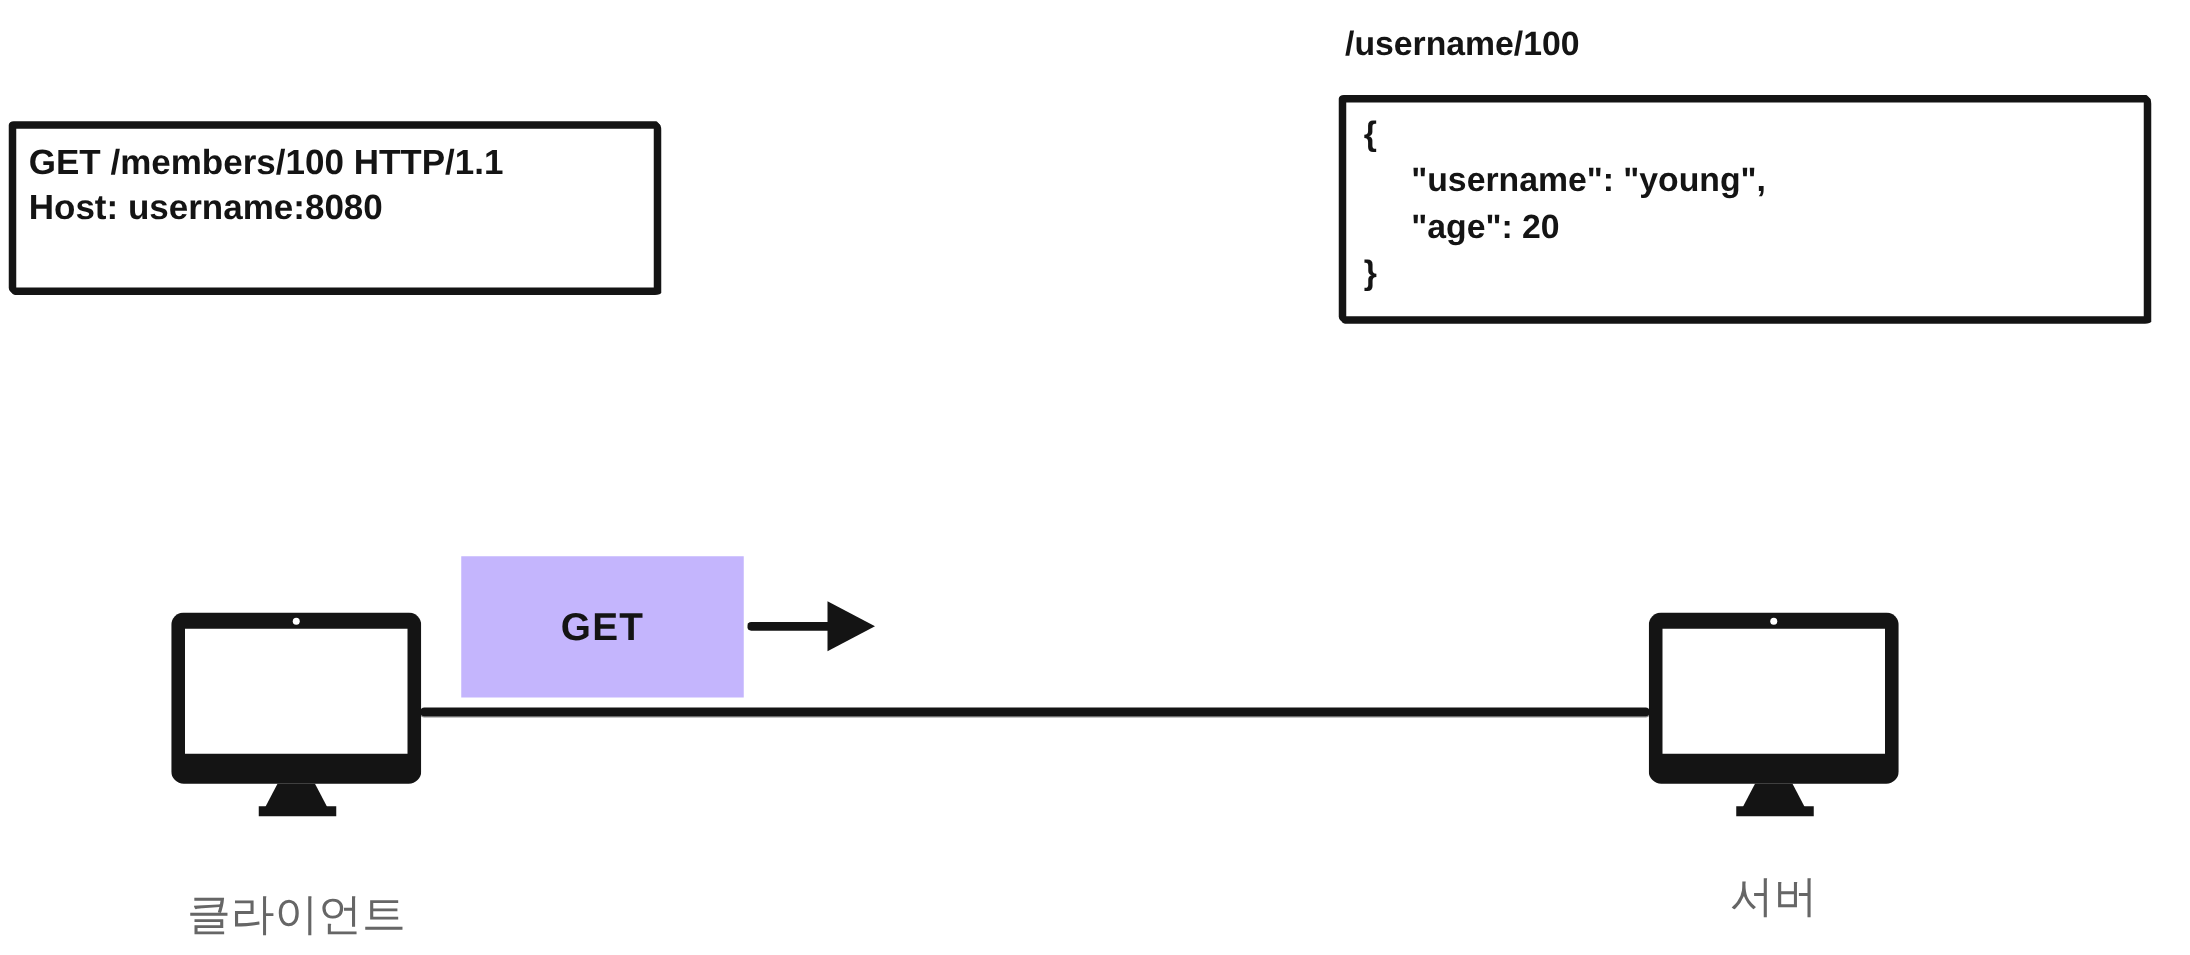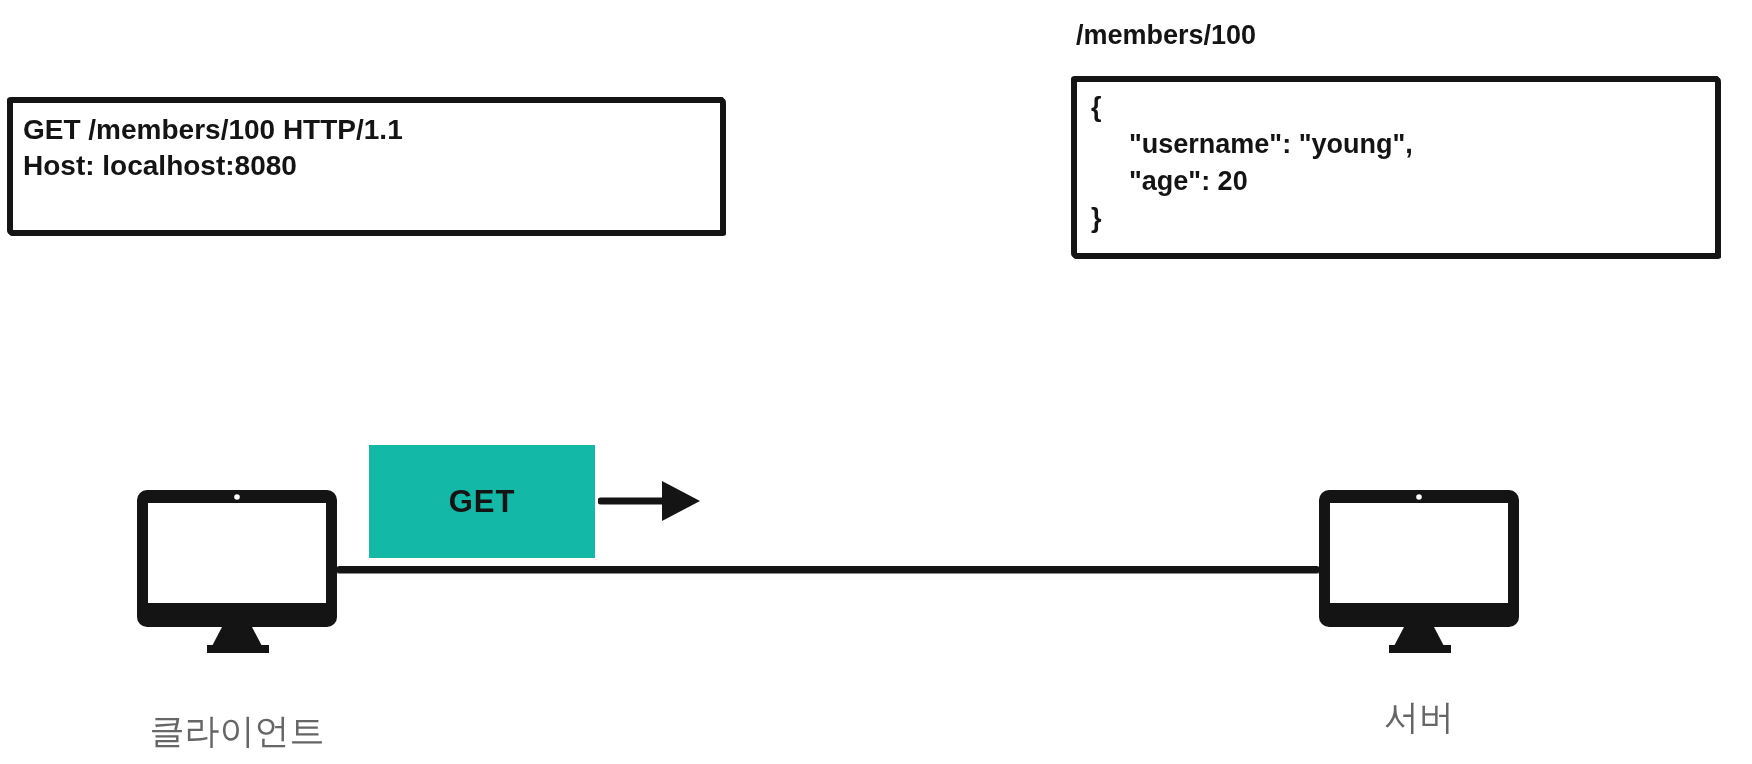--- a/index.html
+++ b/index.html
@@ -116,7 +116,7 @@
     <div>Host: localhost:8080</div>
   </div>
 
-  <div class="response-title">/members/100</div>
+  <div class="response-title">/username/100</div>
 
   <div class="sketch-box response-box">
     <div>{</div>

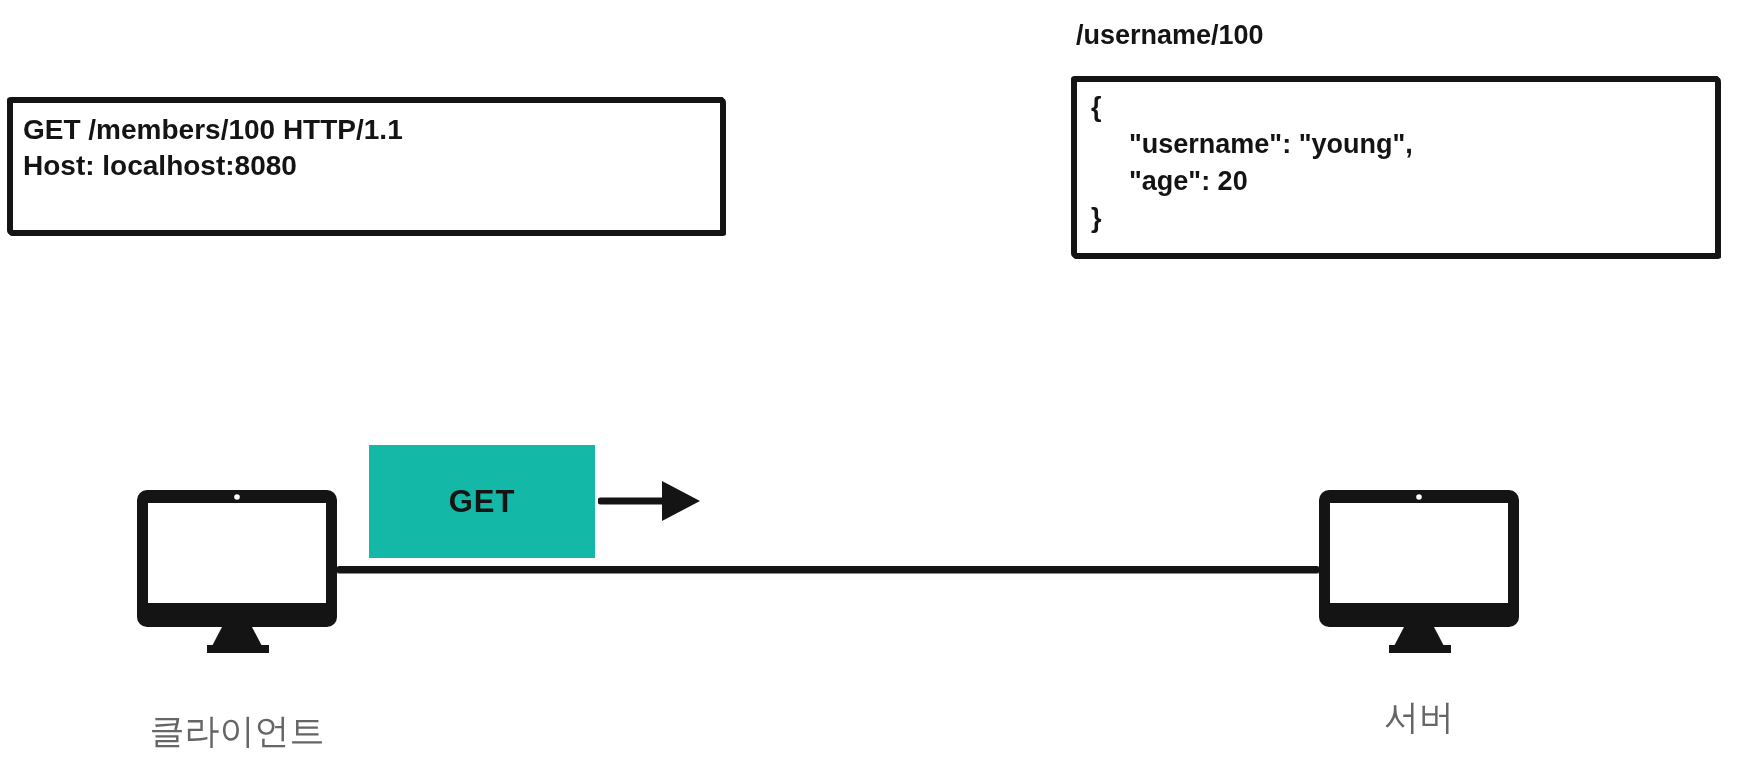--- a/index.html
+++ b/index.html
@@ -29,7 +29,7 @@
   .request-box {
     left: 8px;
     top: 98px;
-    width: 717px;
+    width: 520px;
     height: 137px;
     padding: 9px 10px;
     font-size: 28px;

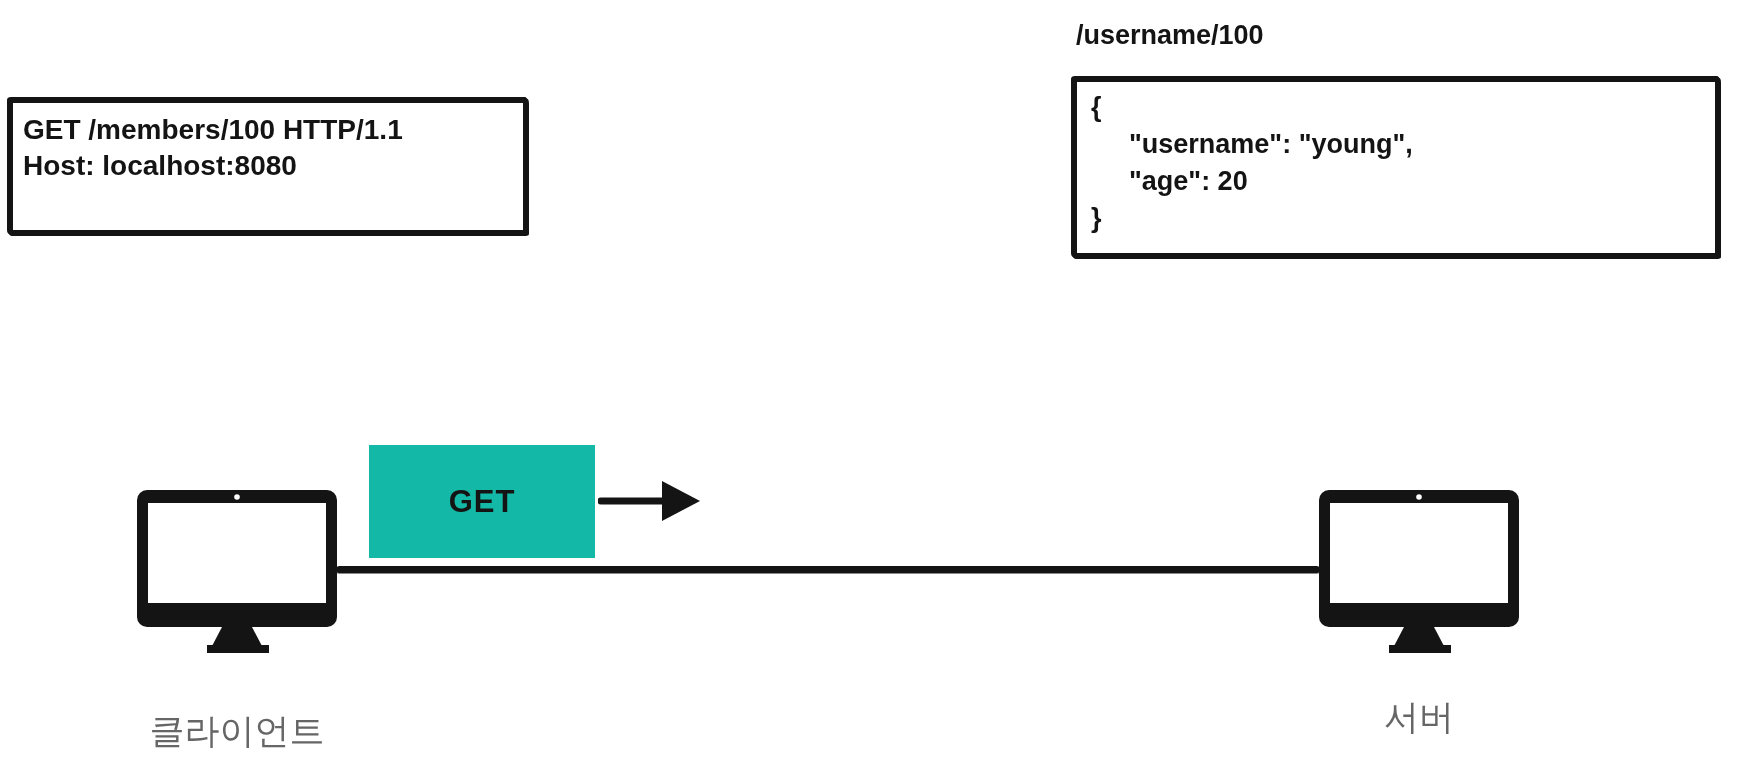--- a/index.html
+++ b/index.html
@@ -113,7 +113,7 @@
 
   <div class="sketch-box request-box">
     <div>GET /members/100 HTTP/1.1</div>
-    <div>Host: localhost:8080</div>
+    <div>Host: username:8080</div>
   </div>
 
   <div class="response-title">/username/100</div>

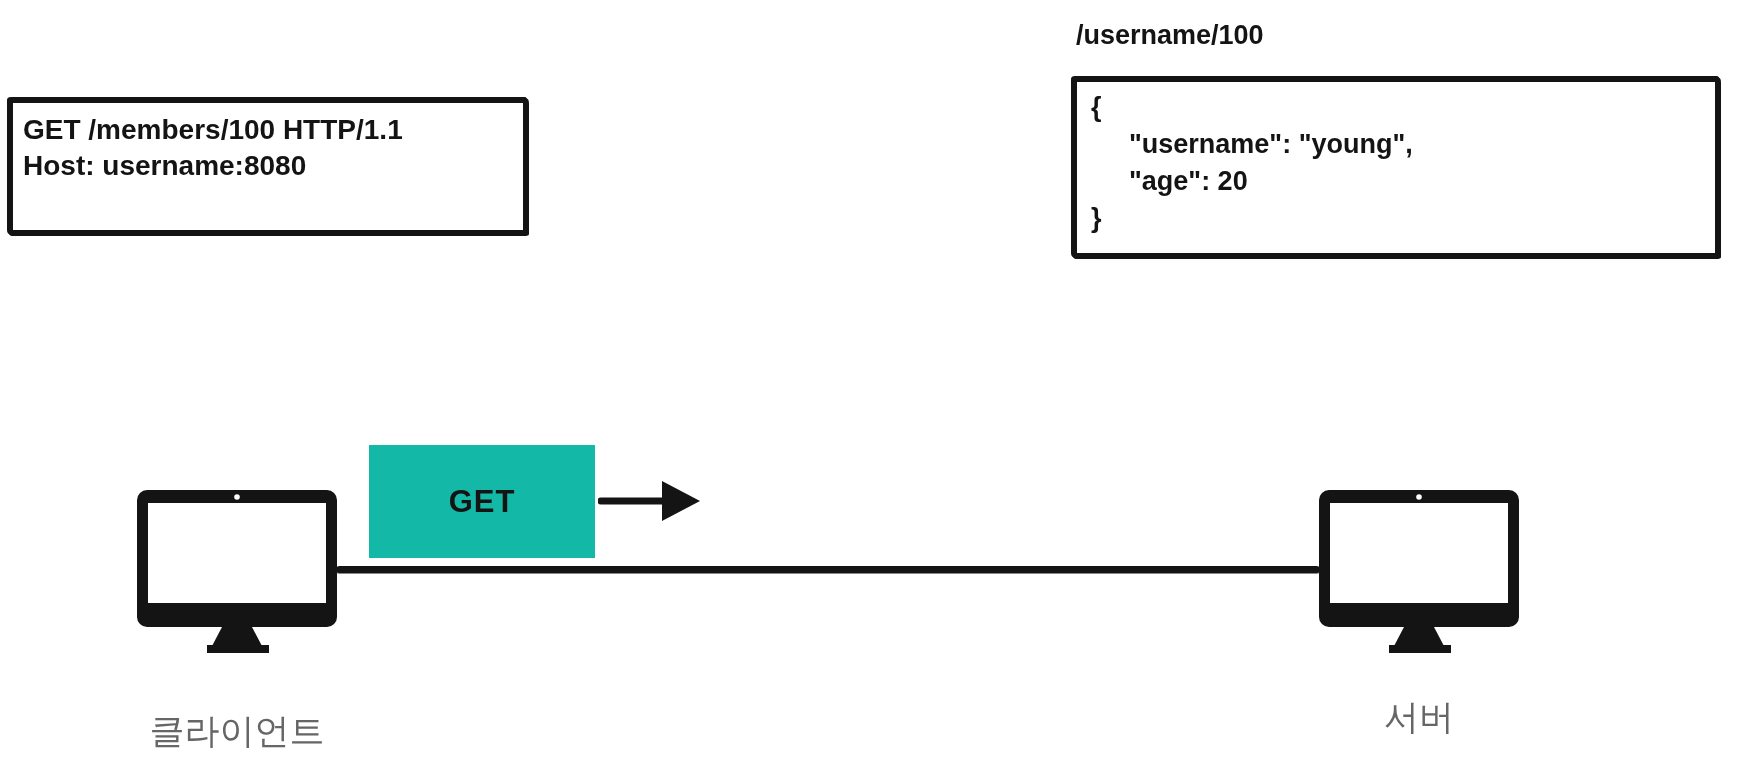--- a/index.html
+++ b/index.html
@@ -127,7 +127,7 @@
 
   <div class="connection-line"></div>
 
-  <div class="method-box" style="background-color: #14b8a6; align-items: center;">
+  <div class="method-box" style="background-color: #c4b5fd; align-items: center;">
     <span>GET</span>
   </div>
 

